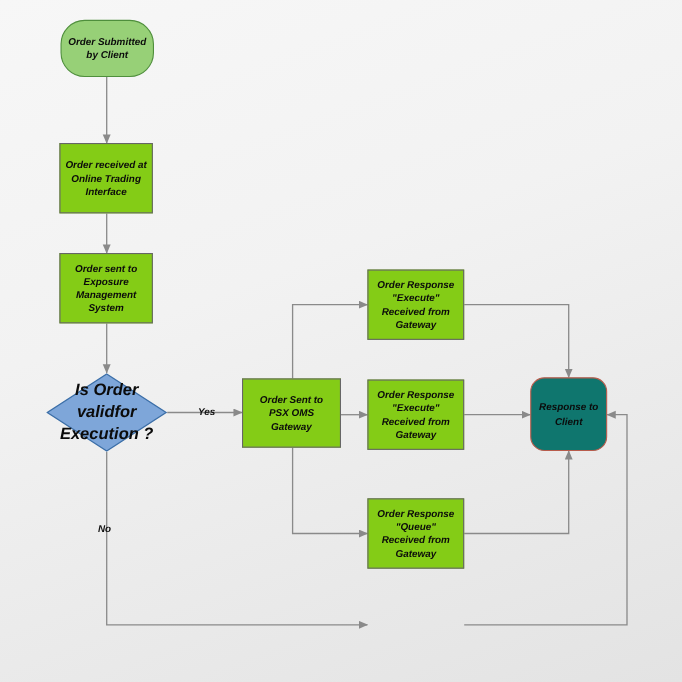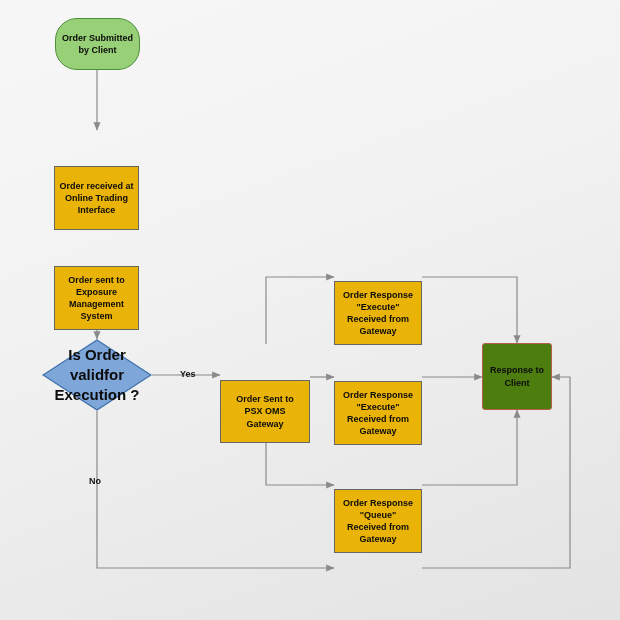--- a/index.html
+++ b/index.html
@@ -17,6 +17,7 @@
     position: relative;
     width: 620px;
     height: 620px;
+    font-style: italic;
   }
   svg.connectors {
     position: absolute;

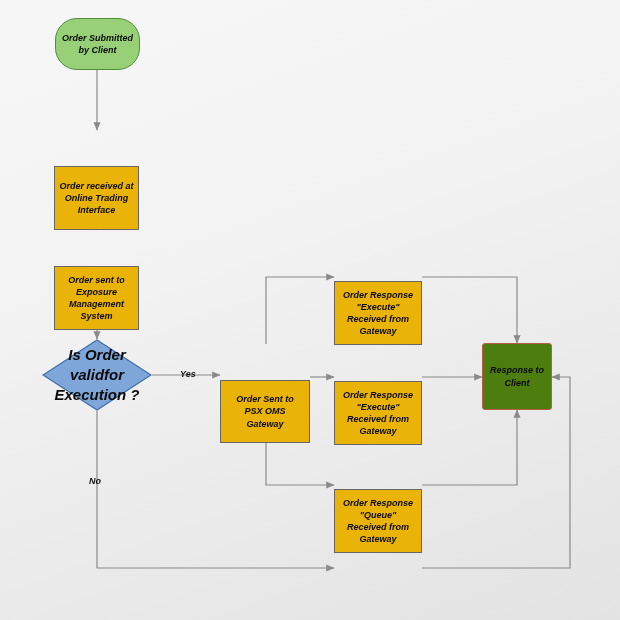--- a/index.html
+++ b/index.html
@@ -41,9 +41,8 @@
     padding: 2px;
   }
   .node.rect {
-    background: #eab308;
+    background: #84cc16;
     border: 1px solid #666666;
-    margin-top: 36px;
   }
   .node.terminator {
     background: #97d077;

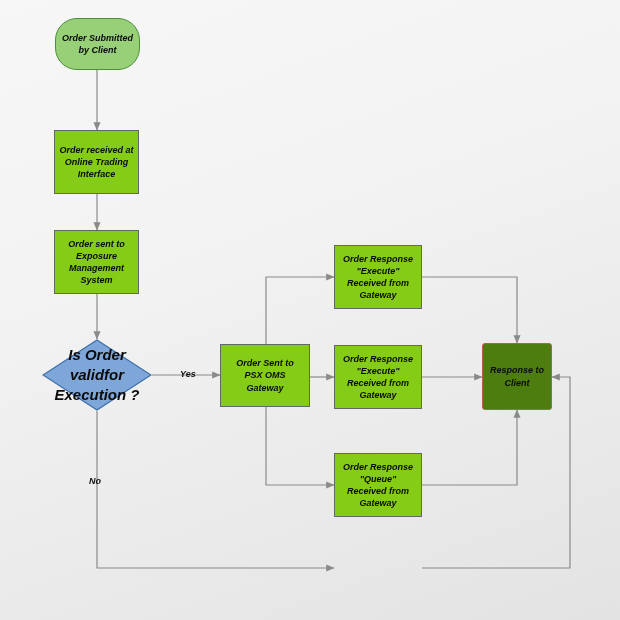--- a/index.html
+++ b/index.html
@@ -50,9 +50,9 @@
     border-radius: 22px;
   }
   .node.endpoint {
-    background: #4d7c0f;
+    background: #0f766e;
     border: 1px solid #b85c4c;
-    border-radius: 3px;
+    border-radius: 13px;
   }
   .node .label {
     display: block;

